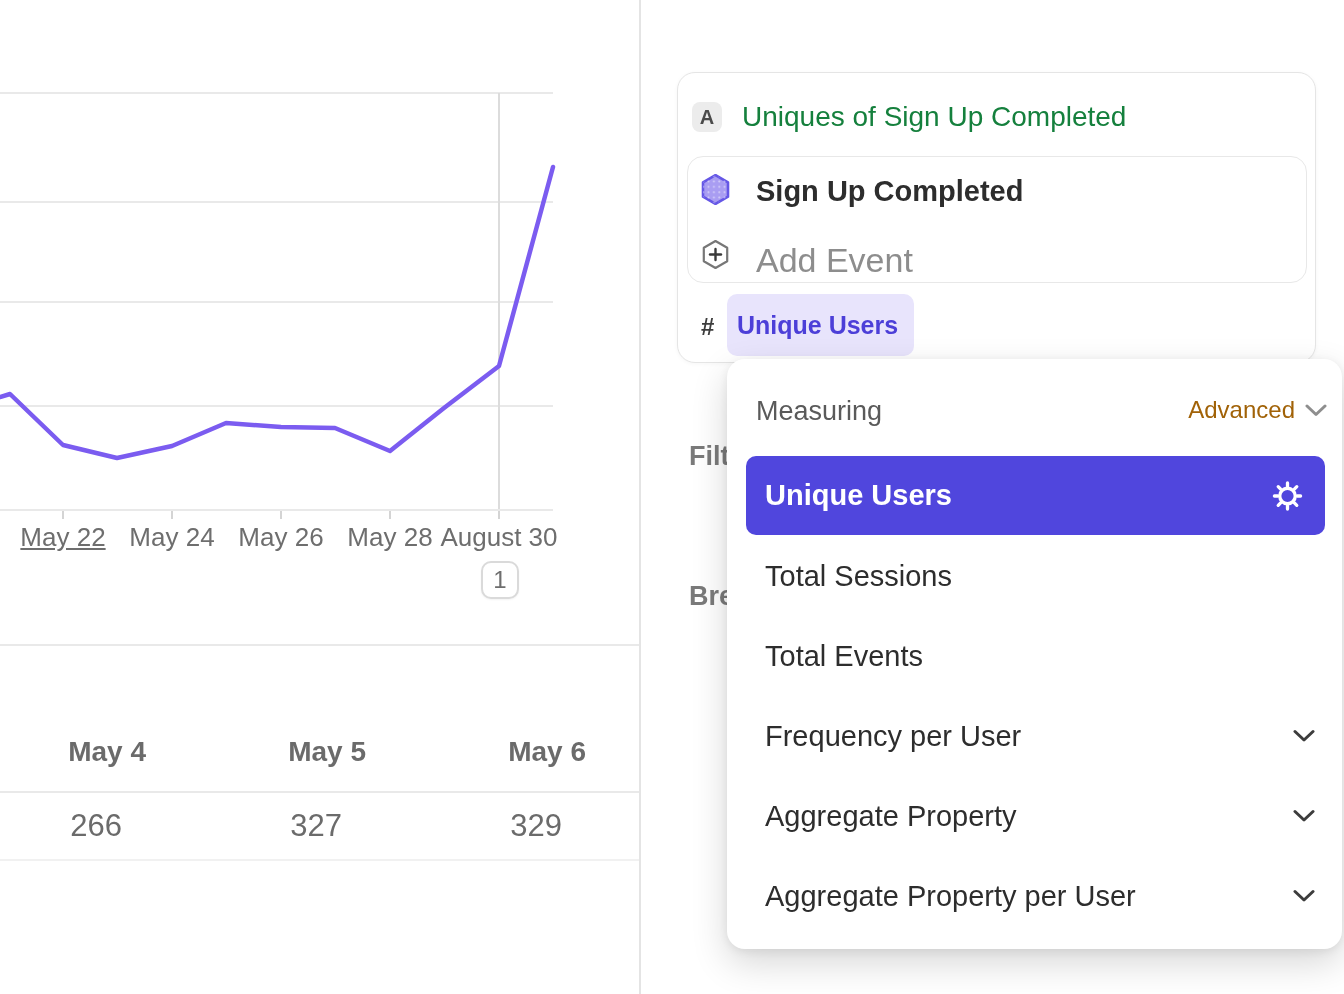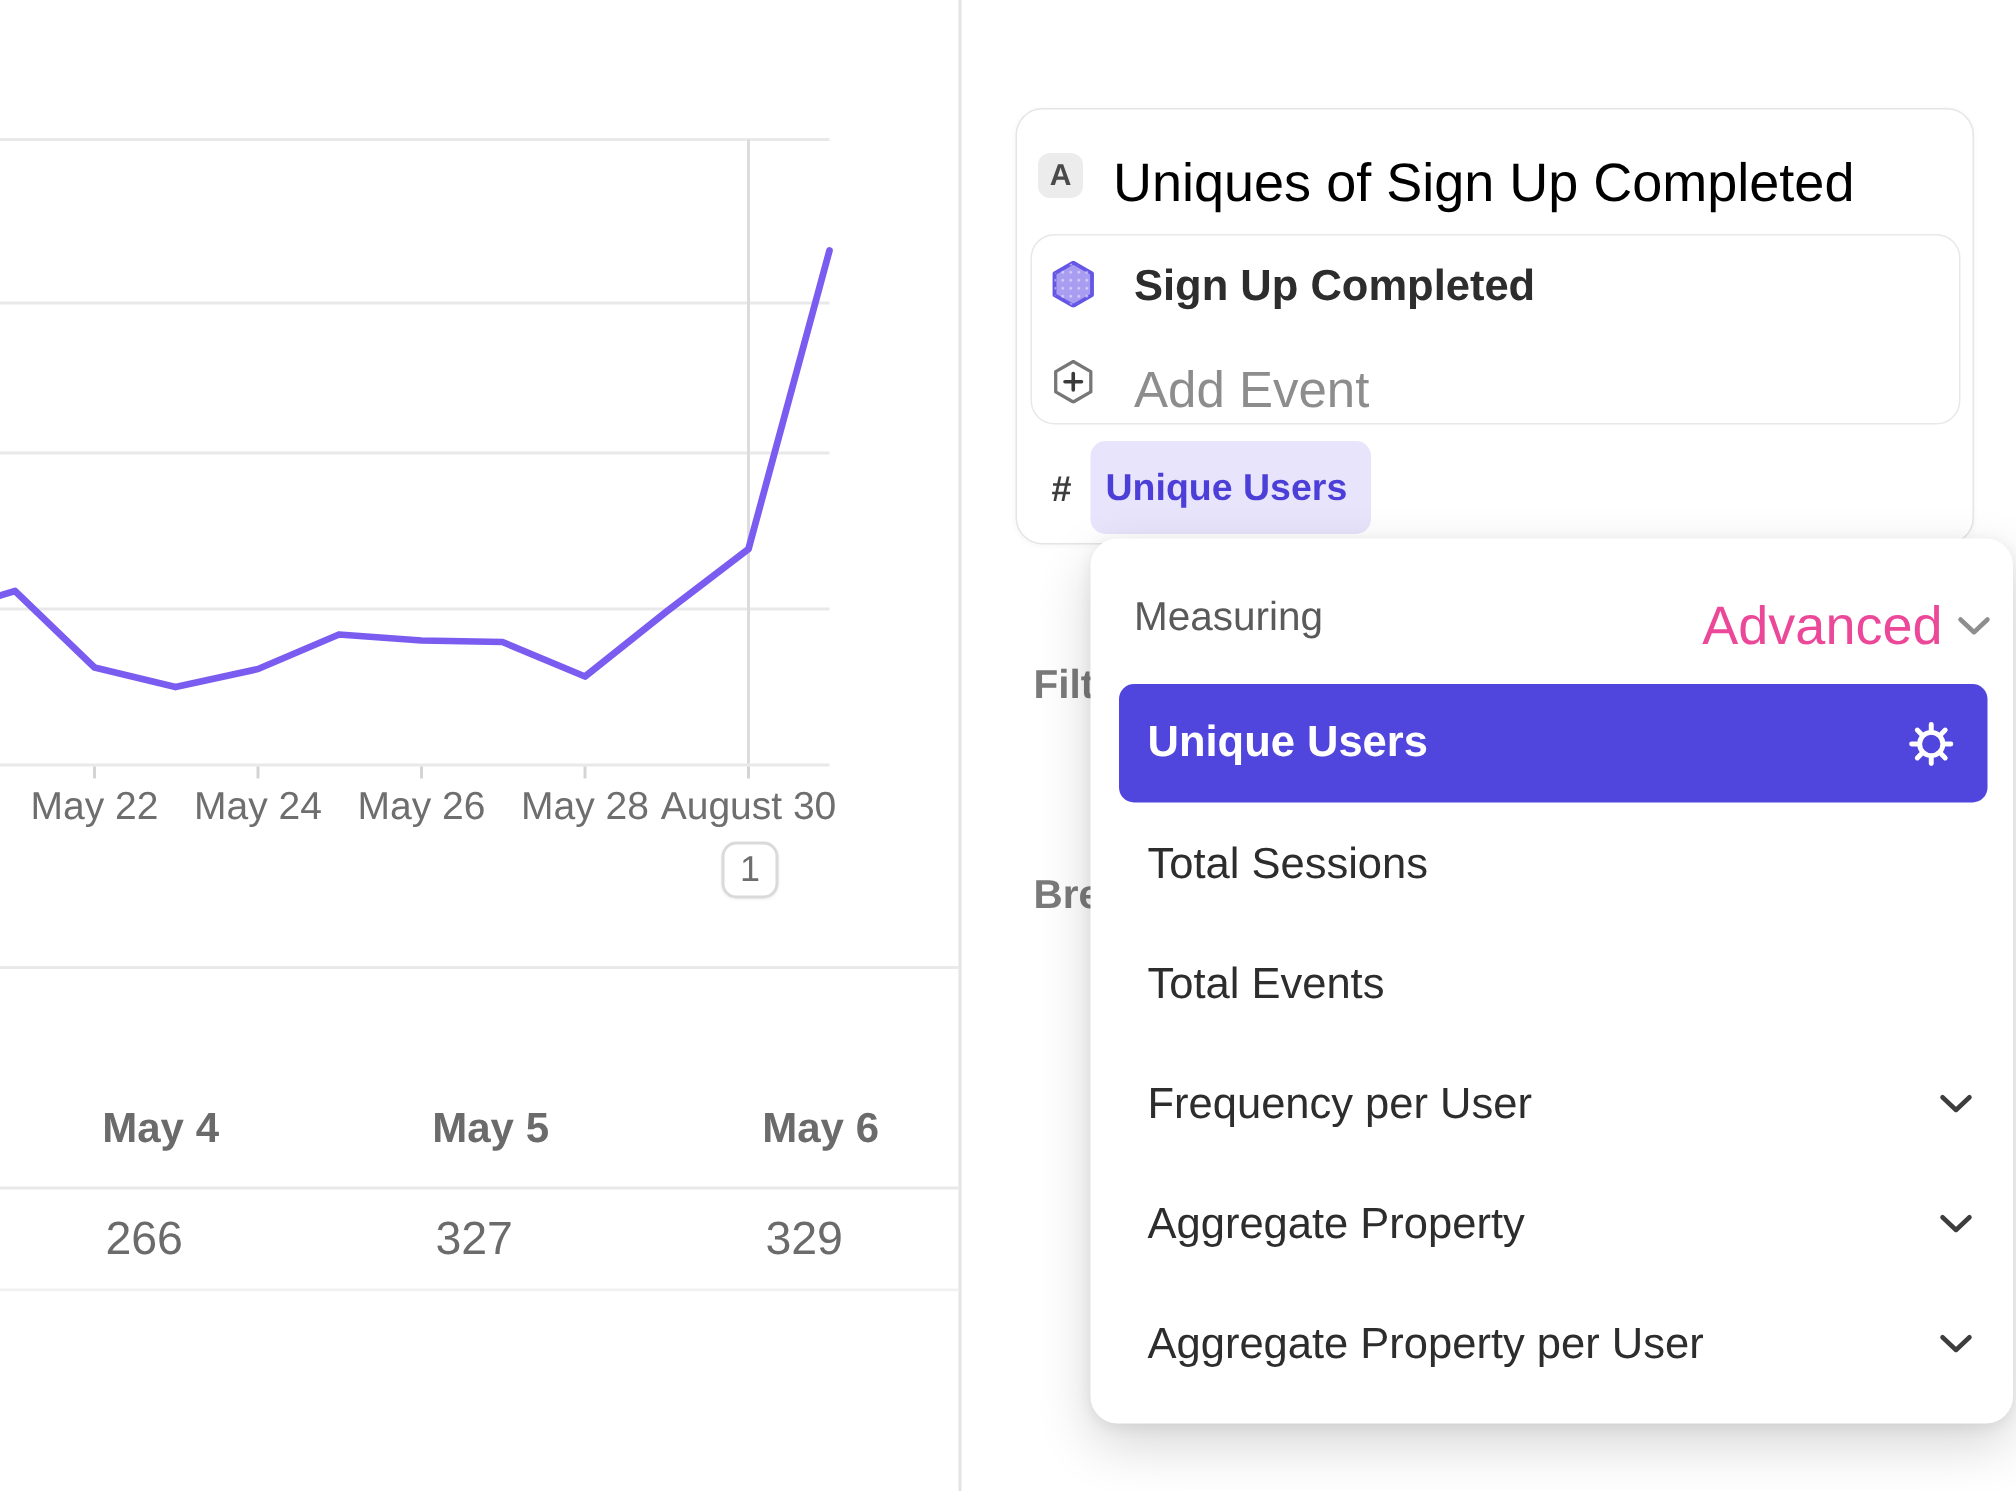--- a/index.html
+++ b/index.html
@@ -30,7 +30,7 @@
       border:1px solid #e5e5e5;border-radius:18px;box-shadow:0 1px 4px rgba(0,0,0,.04);box-sizing:border-box;}
   .a-badge{position:absolute;left:14px;top:29px;width:30px;height:30px;border-radius:8px;background:#ececec;
       display:flex;align-items:center;justify-content:center;font-size:20px;font-weight:700;color:#4a4a4a;cursor:pointer;}
-  .card-title{position:absolute;left:64px;top:28px;font-size:36px;font-weight:500;color:#000000;white-space:nowrap;}
+  .card-title{position:absolute;left:64px;top:28px;font-size:28px;font-weight:500;color:#15803d;white-space:nowrap;}
 
   .events-card{position:absolute;left:9px;top:83px;width:620px;height:127px;border:1px solid #e8e8e8;
       border-radius:16px;background:#fff;box-sizing:border-box;}

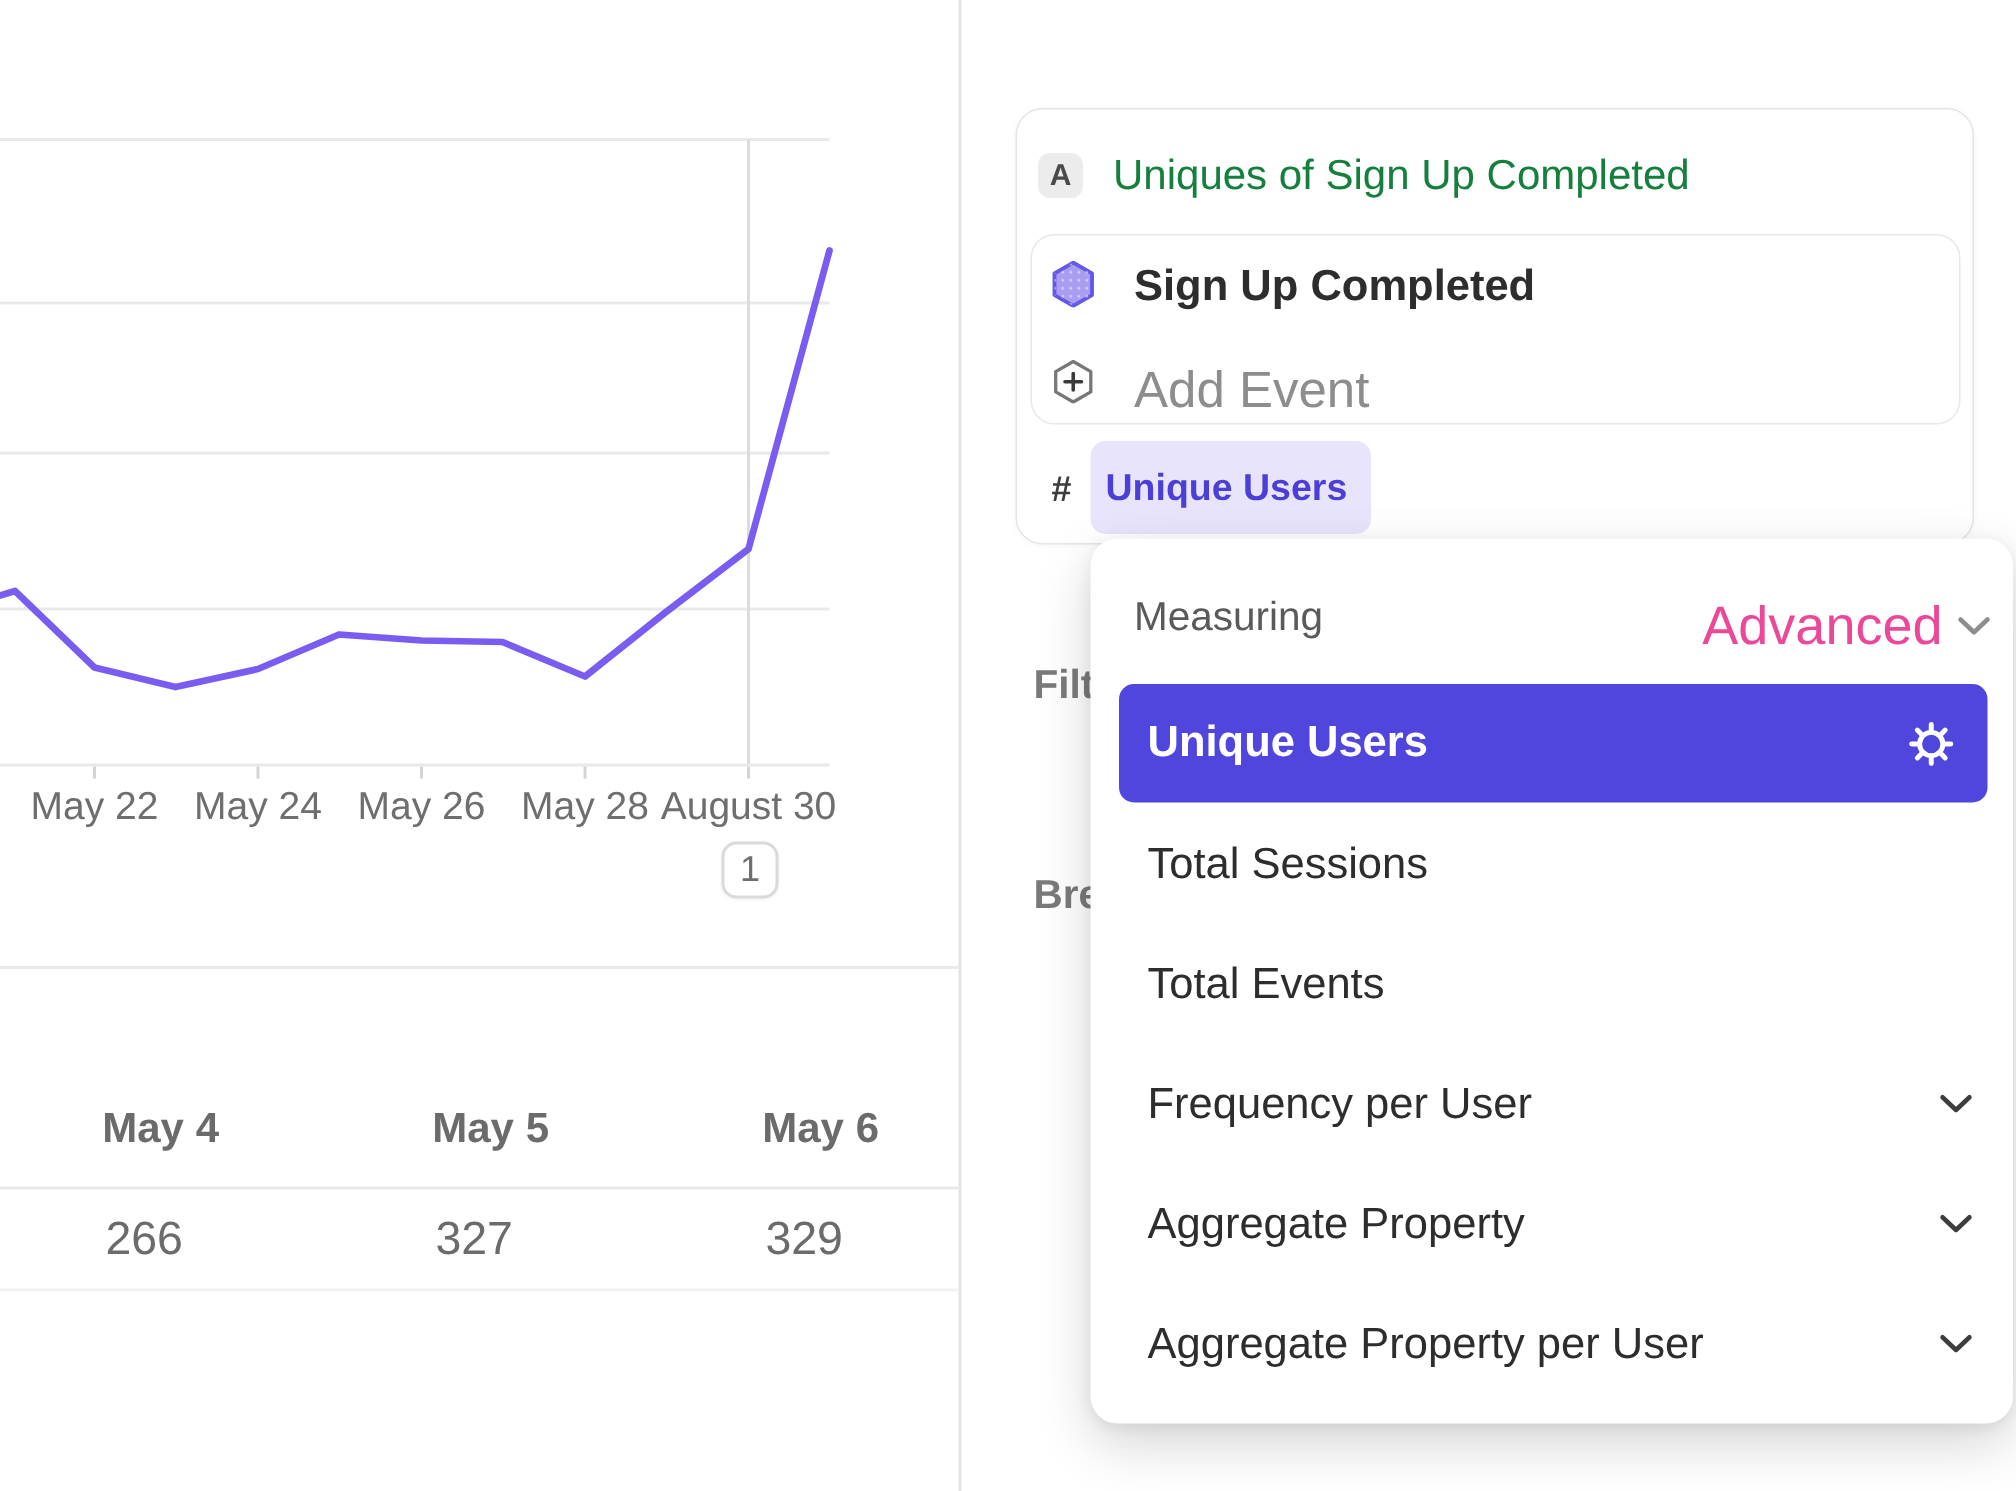--- a/index.html
+++ b/index.html
@@ -55,7 +55,7 @@
   .menu-header{position:absolute;left:0;top:0;width:100%;height:97px;}
   .menu-header .mh-label{position:absolute;left:29px;top:37px;font-size:27px;font-weight:500;color:#5a5a5a;}
   .advanced-select{position:absolute;right:15px;top:37px;display:flex;align-items:center;gap:10px;cursor:pointer;}
-  .advanced-select .adv-label{font-size:36px;font-weight:500;color:#ec4899;}
+  .advanced-select .adv-label{font-size:24px;font-weight:500;color:#a16207;}
   .menu-items{position:absolute;left:0;top:97px;width:100%;}
   .menu-item{position:relative;height:80px;display:flex;align-items:center;cursor:pointer;}
   .menu-item .mi-label{padding-left:38px;font-size:29px;font-weight:500;color:#2d2d2d;white-space:nowrap;}

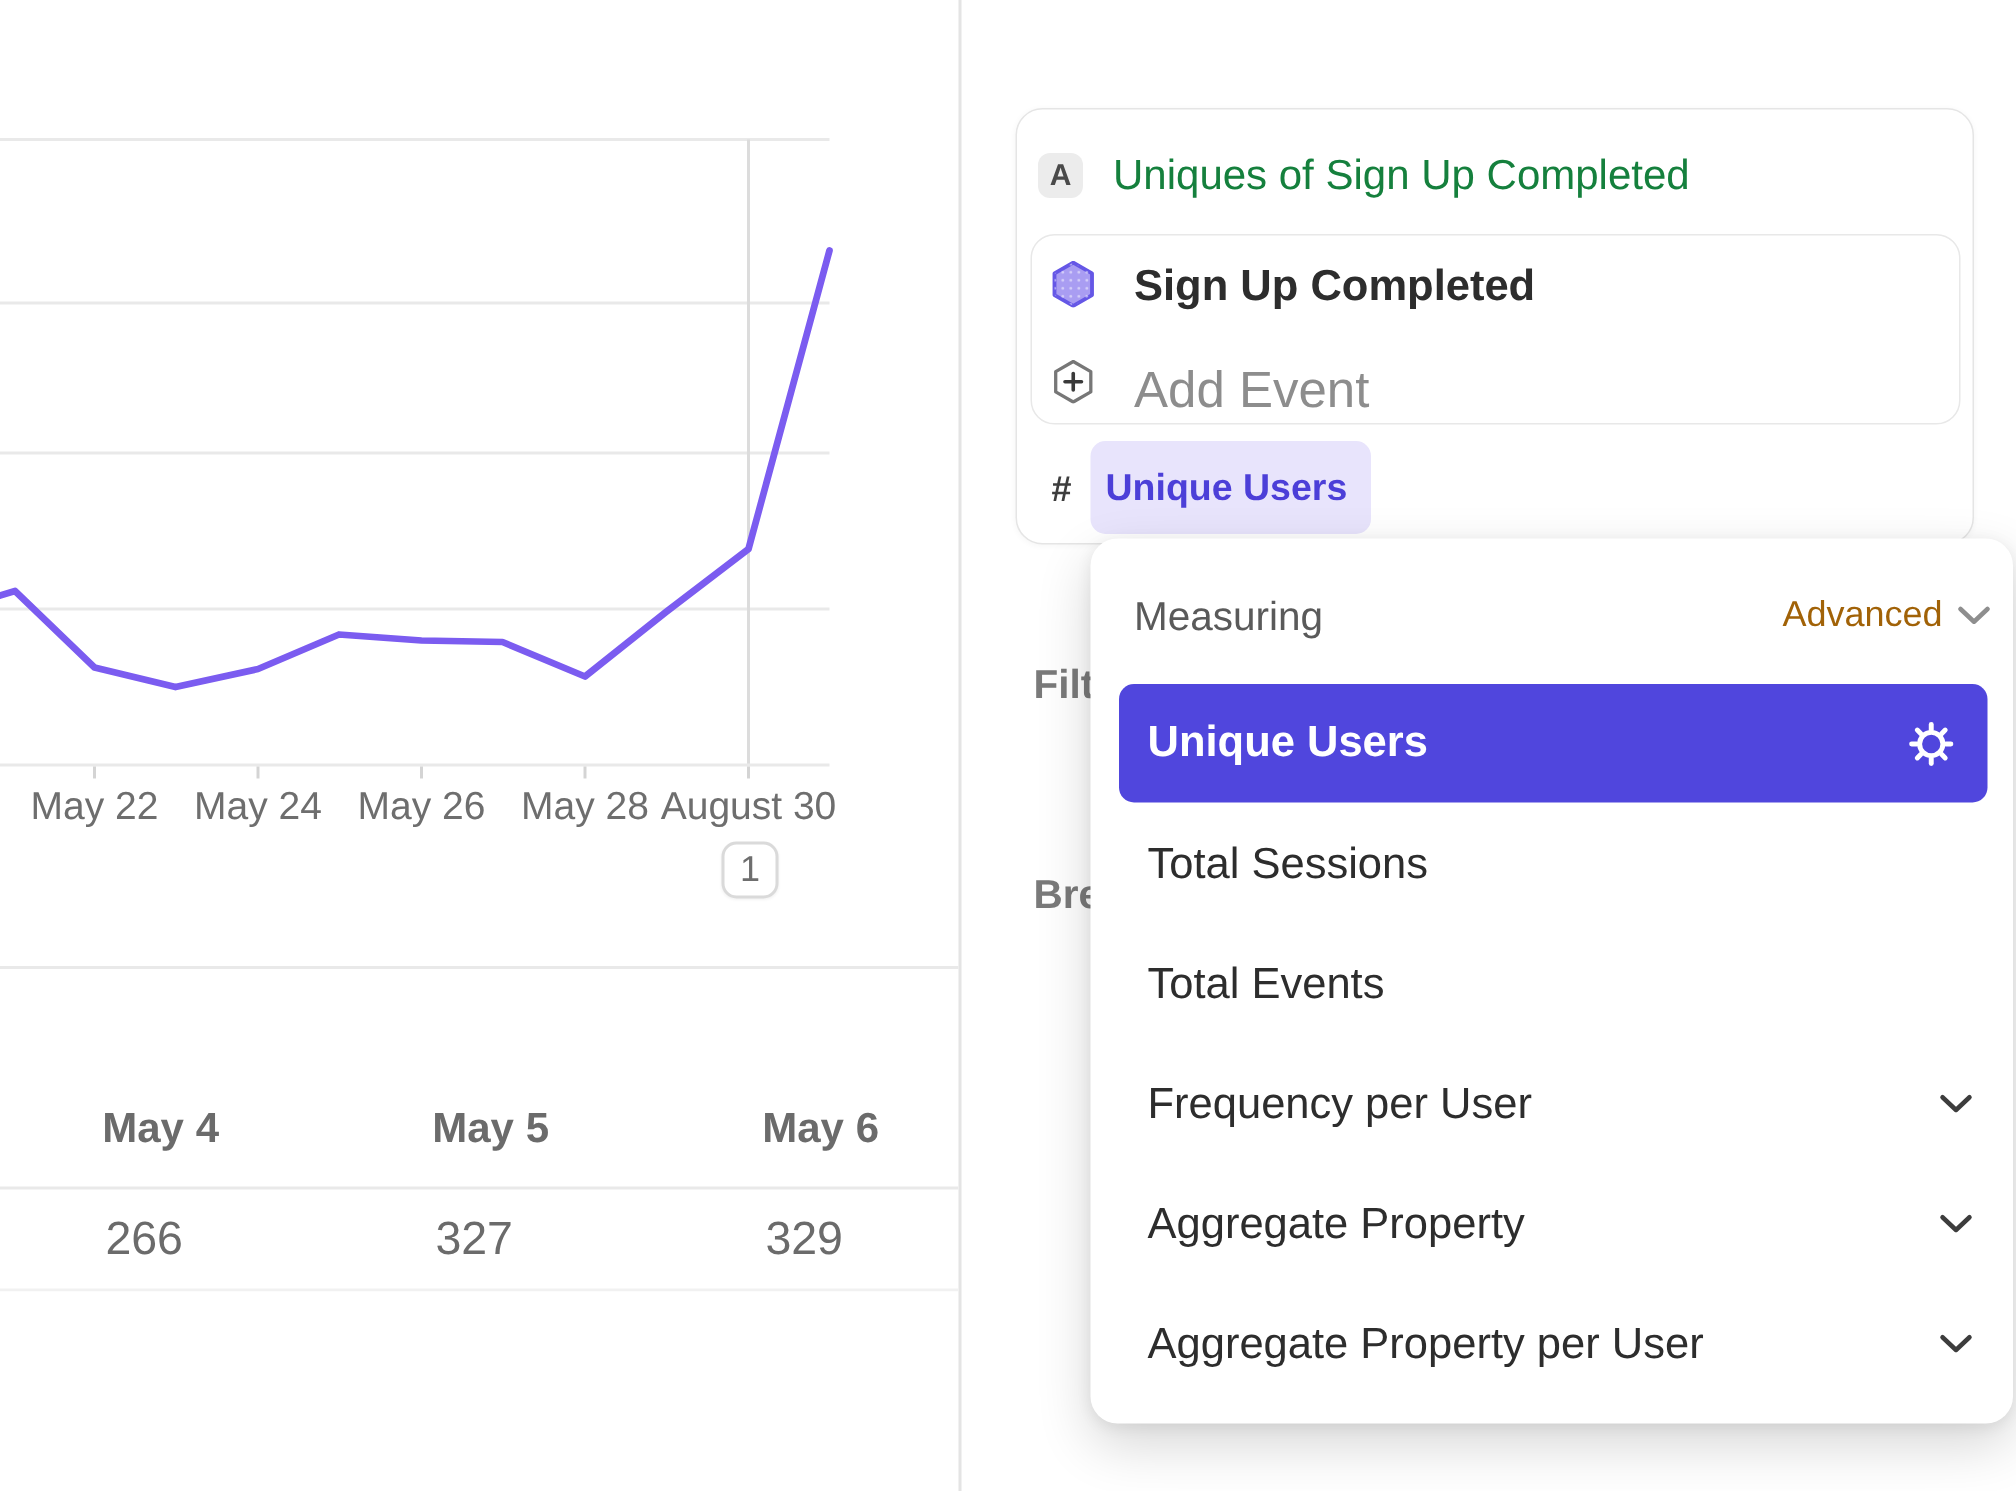--- a/index.html
+++ b/index.html
@@ -86,7 +86,7 @@
           <polyline points="0,397 10,394 63,445 117,458 172,446 226,423 281,427 335,428 390,451 444,408 499,366 553,167" fill="none" stroke="#7b5cf0" stroke-width="4.5" stroke-linejoin="round" stroke-linecap="round"></polyline>
         </svg>
       <div id="x-labels">
-          <div class="x-label" style="left: 63px;">May 22</div>
+          <div class="x-label" style="left: 63px; text-decoration: underline;">May 22</div>
           <div class="x-label" style="left: 172px;">May 24</div>
           <div class="x-label" style="left: 281px;">May 26</div>
           <div class="x-label" style="left: 390px;">May 28</div>

